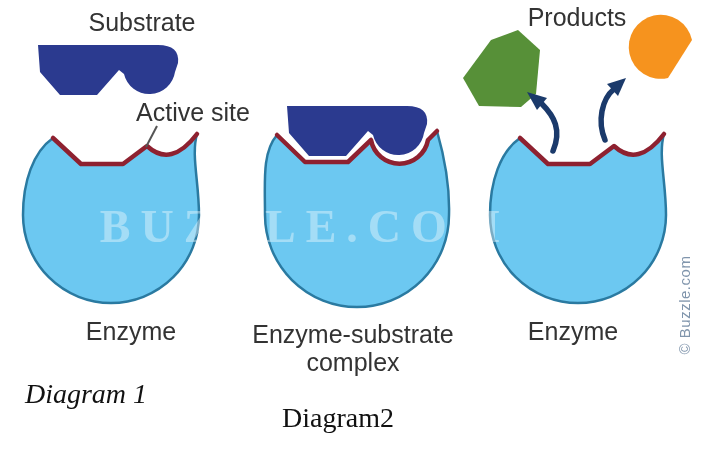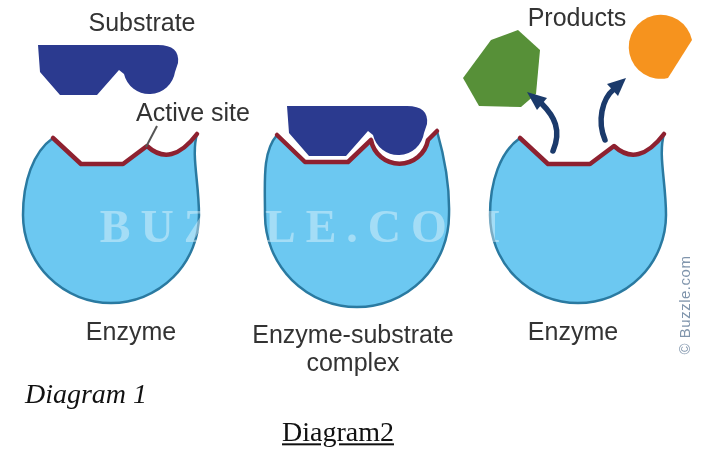--- a/index.html
+++ b/index.html
@@ -96,7 +96,7 @@
 
   <div class="lbl serif" style="left:86px;top:394px;font-style:italic;">Diagram 1</div>
 
-  <div class="lbl serif" style="left:338px;top:432px;text-decoration:underline;">Diagram2</div>
+  <div class="lbl serif" style="left:338px;top:418px;">Diagram2</div>
 
 
   <div class="lbl credit" style="left:685px;top:305px;">© Buzzle.com</div>

